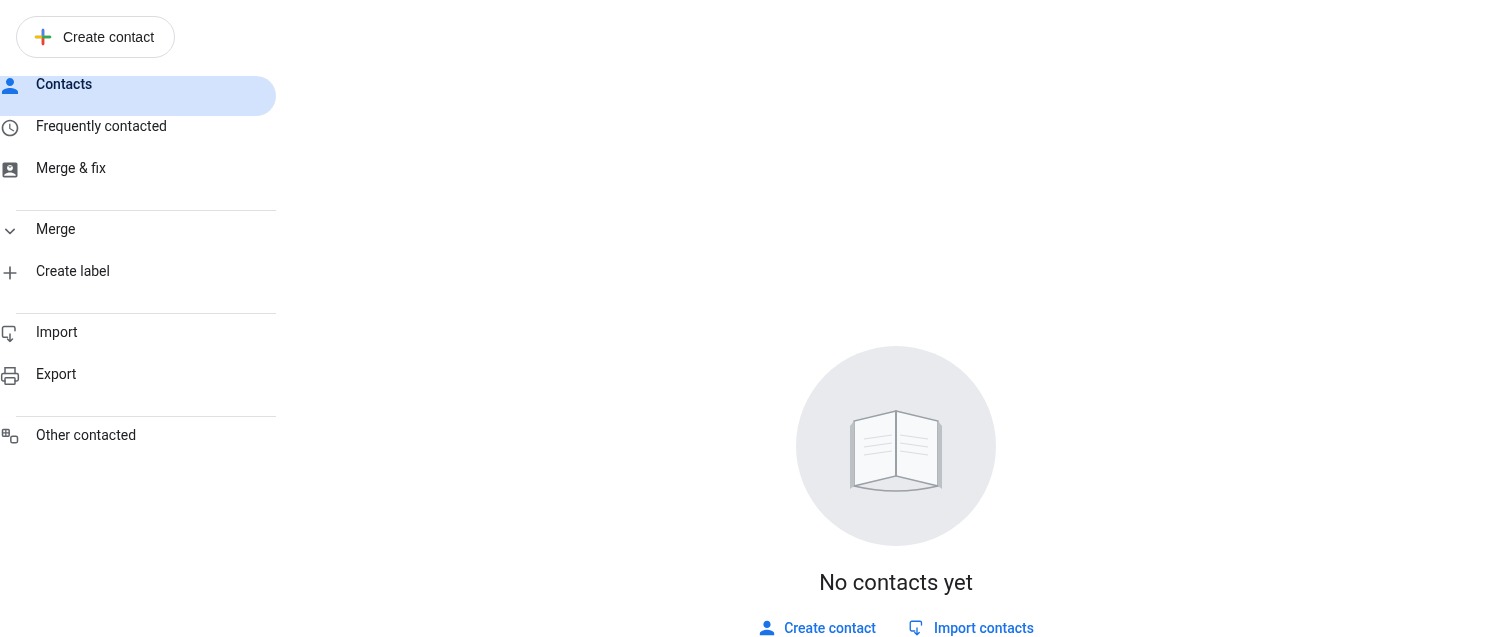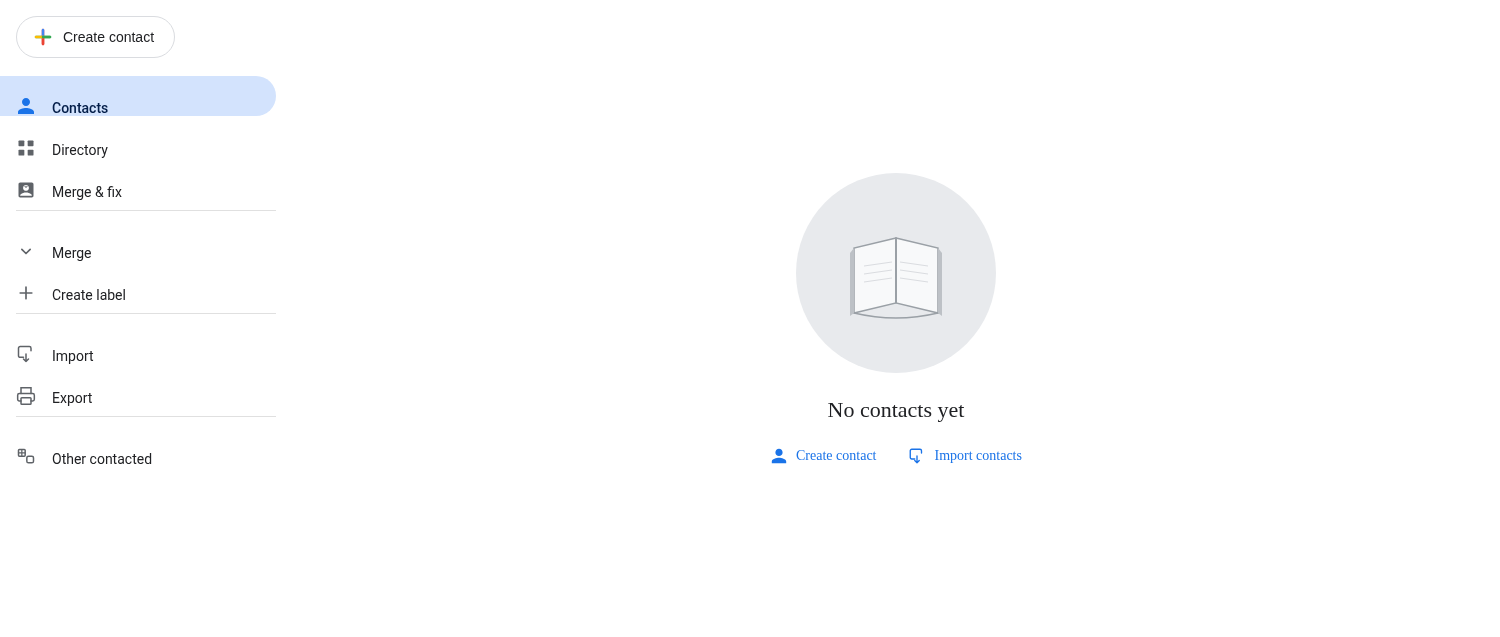--- a/index.html
+++ b/index.html
@@ -49,9 +49,9 @@
 
     .nav-item {
       display: flex;
-      align-items: flex-end;
+      align-items: flex-start;
       gap: 16px;
-      padding: 0 16px;
+      padding: 0 0;
       height: 40px;
       border-radius: 0 24px 24px 0;
       margin-right: 16px;

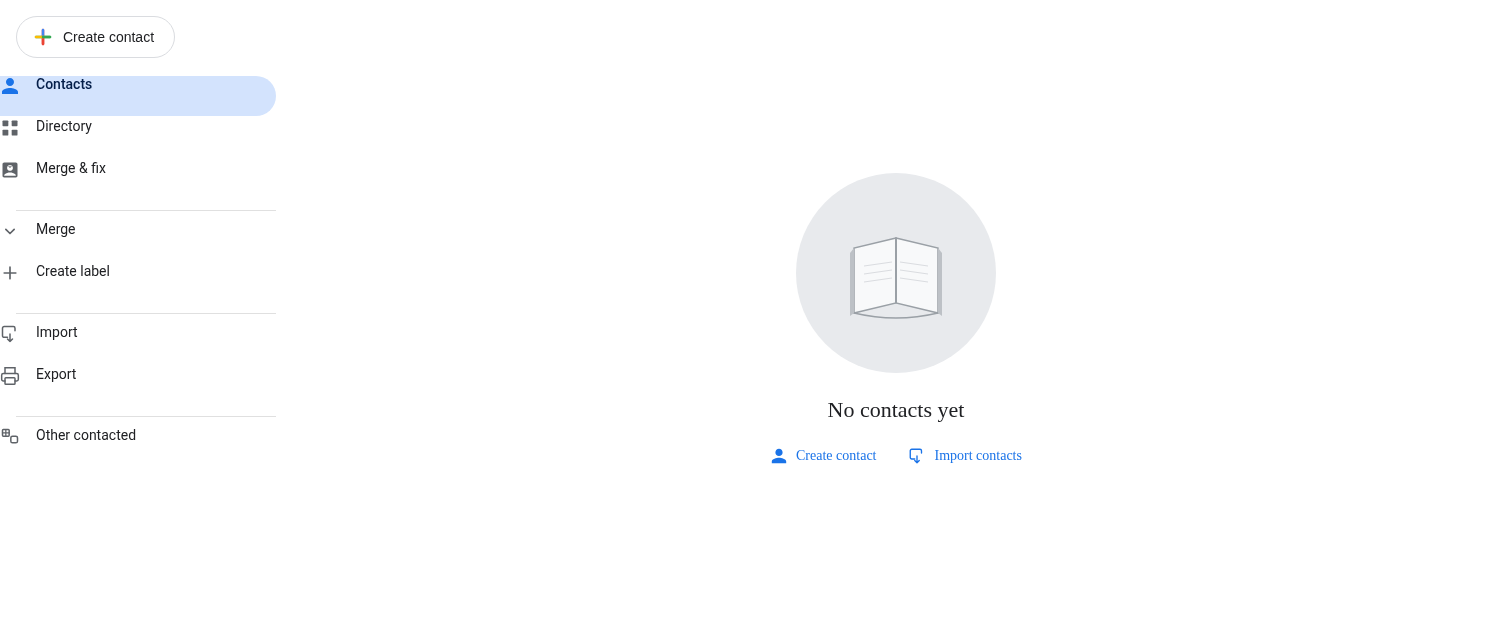--- a/index.html
+++ b/index.html
@@ -170,6 +170,14 @@
     <span>Contacts</span>
   </div>
 
+  <div class="nav-item">
+    <span class="nav-icon">
+      <svg width="20" height="20" viewBox="0 0 24 24" fill="none">
+        <path d="M12 2C6.48 2 2 6.48 2 12s4.48 10 10 10 10-4.48 10-10S17.52 2 12 2zm0 18c-4.41 0-8-3.59-8-8s3.59-8 8-8 8 3.59 8 8-3.59 8-8 8zm.5-13H11v6l5.25 3.15.75-1.23-4.5-2.67V7z" fill="#5f6368"></path>
+      </svg>
+    </span>
+    <span>Frequently contacted</span>
+  </div>
 
   <div class="nav-item">
     <span class="nav-icon">

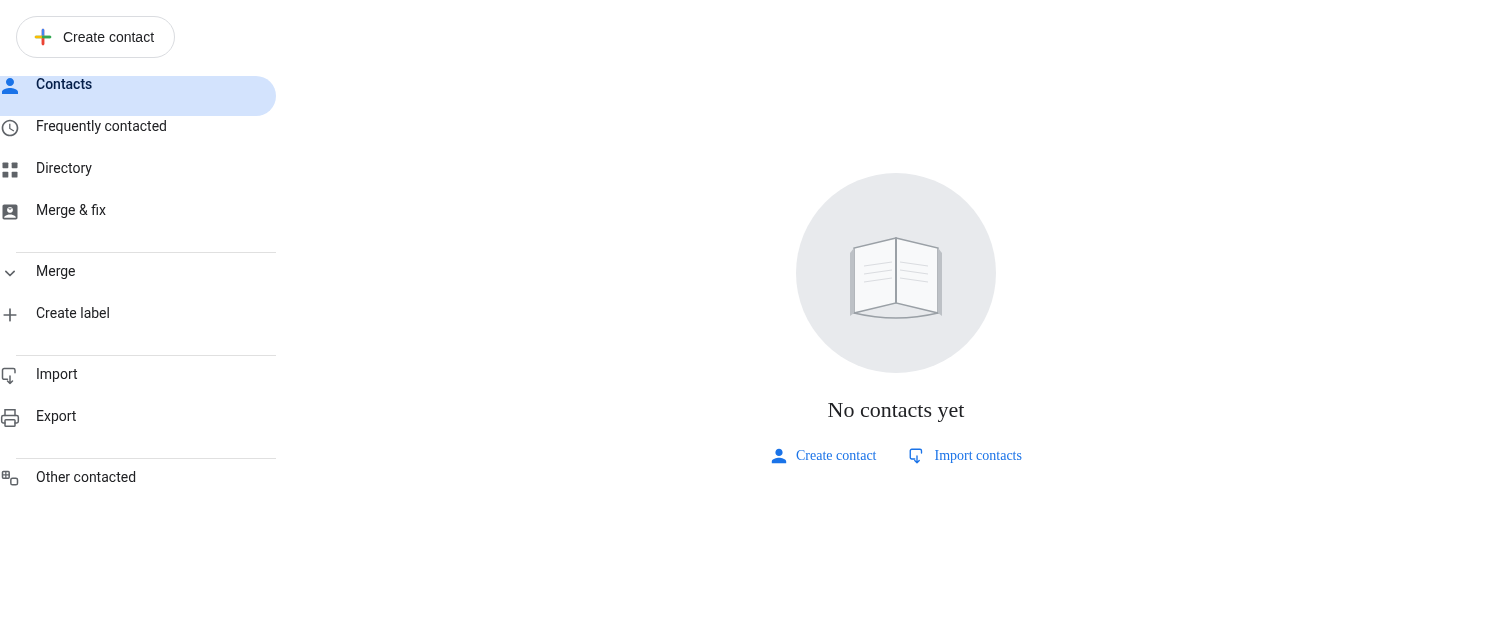--- a/index.html
+++ b/index.html
@@ -179,17 +179,6 @@
     <span>Frequently contacted</span>
   </div>
 
-  <div class="nav-item">
-    <span class="nav-icon">
-      <svg width="20" height="20" viewBox="0 0 24 24" fill="none">
-        <rect x="3" y="3" width="7" height="7" rx="1" fill="#5f6368"></rect>
-        <rect x="14" y="3" width="7" height="7" rx="1" fill="#5f6368"></rect>
-        <rect x="3" y="14" width="7" height="7" rx="1" fill="#5f6368"></rect>
-        <rect x="14" y="14" width="7" height="7" rx="1" fill="#5f6368"></rect>
-      </svg>
-    </span>
-    <span>Directory</span>
-  </div>
 
   <div class="nav-item">
     <span class="nav-icon">

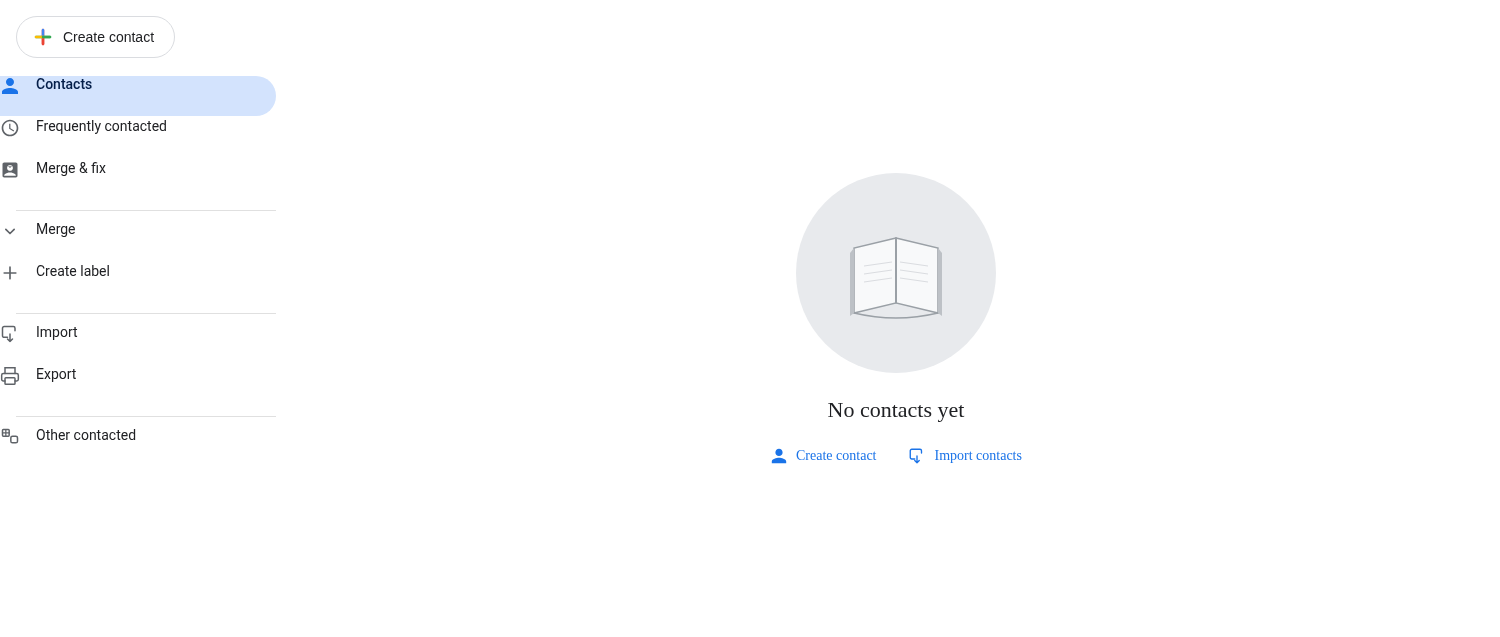--- a/index.html
+++ b/index.html
@@ -87,10 +87,9 @@
       flex: 1;
       display: flex;
       align-items: center;
-      justify-content: center;
+      justify-content: flex-end;
       flex-direction: column;
       gap: 24px;
-      font-family: Liberation Serif, serif;
     }
 
     .empty-state {

